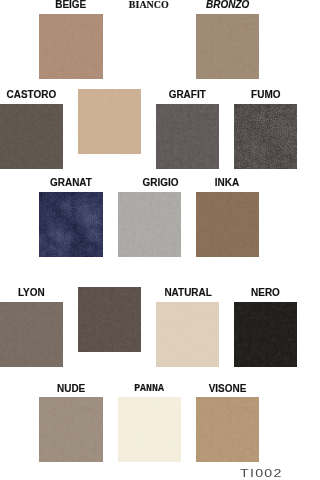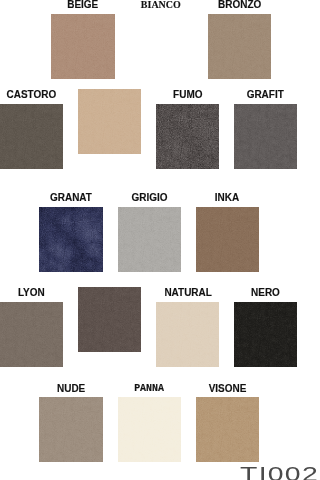--- a/index.html
+++ b/index.html
@@ -16,7 +16,7 @@
   .row-even .cell:nth-child(1){left:39.4px;}
   .row-even .cell:nth-child(2){left:117.5px;}
   .row-even .cell:nth-child(3){left:195.6px;}
-  .row-1{top:-0.8px;margin-left:12px;}
+  .row-1{top:-0.8px;}
   .row-2{top:89px;}
   .row-3{top:192px;padding-left:16px;}
   .row-4{top:287.2px;}

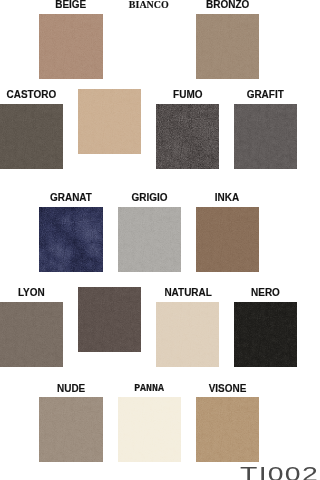--- a/index.html
+++ b/index.html
@@ -76,7 +76,7 @@
       <div class="sw" style="background: rgb(255, 255, 255);"></div>
     </div>
     <div class="cell">
-      <div class="label" style="color: rgb(17, 17, 17);"><span>BRONZO</span></div>
+      <div class="label" style="color: rgb(17, 17, 17); font-style: italic;"><span>BRONZO</span></div>
       <div class="sw" style="background: rgb(160, 139, 118);">
           <svg class="tex" width="64" height="65" style="opacity: 0.2;">
             <rect width="64" height="65" filter="url(#fabricFine)"></rect>

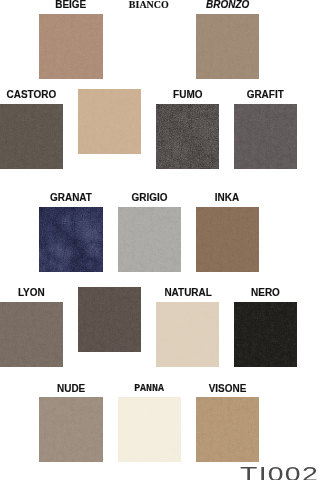--- a/index.html
+++ b/index.html
@@ -110,6 +110,17 @@
         </div>
     </div>
     <div class="cell">
+      <div class="label" style="color: rgb(17, 17, 17);"><span>GRAFIT</span></div>
+      <div class="sw" style="background: rgb(97, 92, 91);">
+          <svg class="tex" width="64" height="65" style="opacity: 0.3;">
+            <rect width="64" height="65" filter="url(#fabricFine)"></rect>
+          </svg>
+          <svg class="tex" width="64" height="65" style="opacity: 0.22;">
+            <rect width="64" height="65" filter="url(#fabricCloud)"></rect>
+          </svg>
+        </div>
+    </div>
+    <div class="cell">
       <div class="label" style="color: rgb(17, 17, 17);"><span>FUMO</span></div>
       <div class="sw" style="background: rgb(85, 79, 78);">
           <svg class="tex" width="64" height="65" style="opacity: 1;">
@@ -123,17 +134,6 @@
           </svg>
         </div>
     </div>
-    <div class="cell">
-      <div class="label" style="color: rgb(17, 17, 17);"><span>GRAFIT</span></div>
-      <div class="sw" style="background: rgb(97, 92, 91);">
-          <svg class="tex" width="64" height="65" style="opacity: 0.3;">
-            <rect width="64" height="65" filter="url(#fabricFine)"></rect>
-          </svg>
-          <svg class="tex" width="64" height="65" style="opacity: 0.22;">
-            <rect width="64" height="65" filter="url(#fabricCloud)"></rect>
-          </svg>
-        </div>
-    </div>
   </div>
   <div class="row row-even row-3">
     <div class="cell">

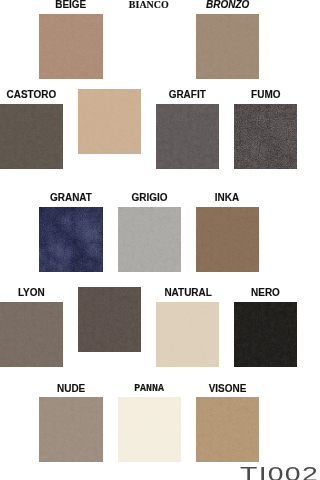--- a/index.html
+++ b/index.html
@@ -18,7 +18,7 @@
   .row-even .cell:nth-child(3){left:195.6px;}
   .row-1{top:-0.8px;}
   .row-2{top:89px;}
-  .row-3{top:192px;padding-left:16px;}
+  .row-3{top:177px;padding-left:16px;}
   .row-4{top:287.2px;}
   .row-5{top:382.7px;}
   .cell{width:63.4px;}

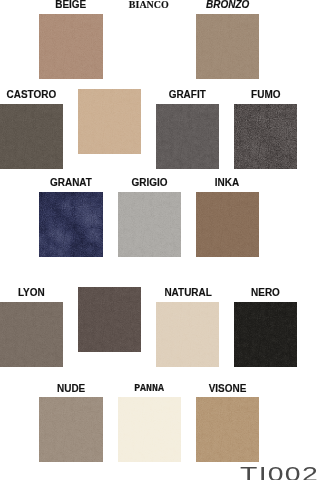--- a/index.html
+++ b/index.html
@@ -151,7 +151,7 @@
         </div>
     </div>
     <div class="cell">
-      <div class="label" style="color: rgb(17, 17, 17);"><span>GRIGIO</span></div>
+      <div class="label" style="color: rgb(17, 17, 17); text-align: right;"><span>GRIGIO</span></div>
       <div class="sw" style="background: rgb(173, 171, 167);">
           <svg class="tex" width="64" height="65" style="opacity: 0.28;">
             <rect width="64" height="65" filter="url(#fabricFine)"></rect>

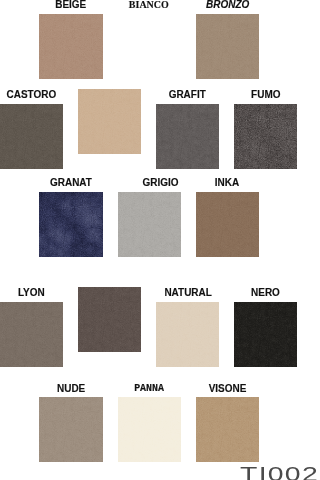--- a/index.html
+++ b/index.html
@@ -29,7 +29,7 @@
   .sw{width:63.4px;height:64.9px;position:relative;overflow:hidden;}
   .sw .tex{position:absolute;left:0;top:0;width:100%;height:100%;mix-blend-mode:soft-light;}
   #code{position:absolute;left:239.8px;top:467.3px;white-space:nowrap;
-        font-size:20px;font-weight:400;line-height:14px;letter-spacing:0.9px;color:#4b4b4b;}
+        font-size:10px;font-weight:400;line-height:14px;letter-spacing:0.9px;color:#4b4b4b;}
   #code span{display:inline-block;transform:scaleX(1.42);transform-origin:left;}
   #defs{position:absolute;width:0;height:0;overflow:hidden;}
 </style>

